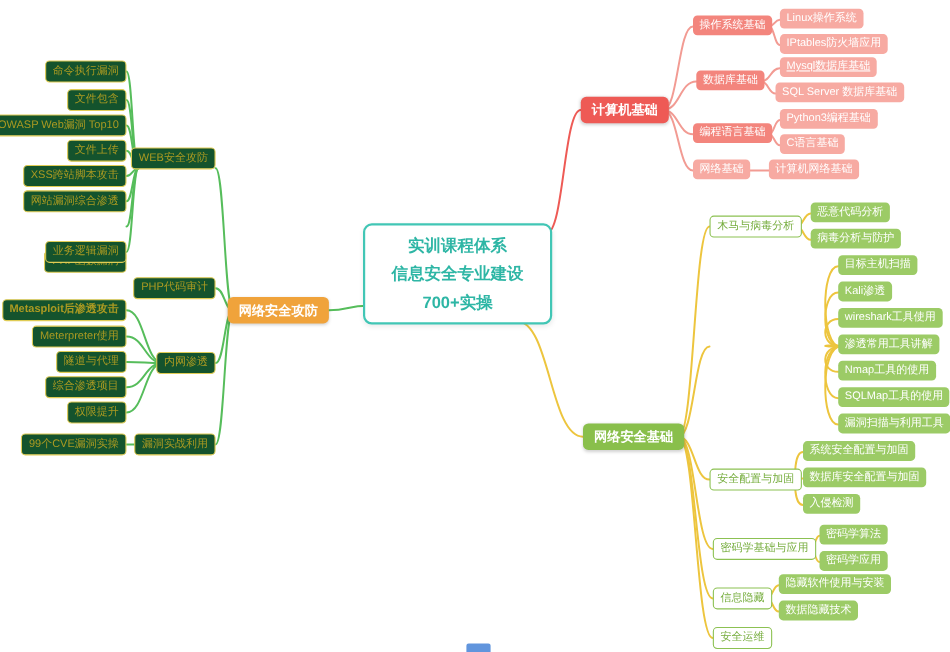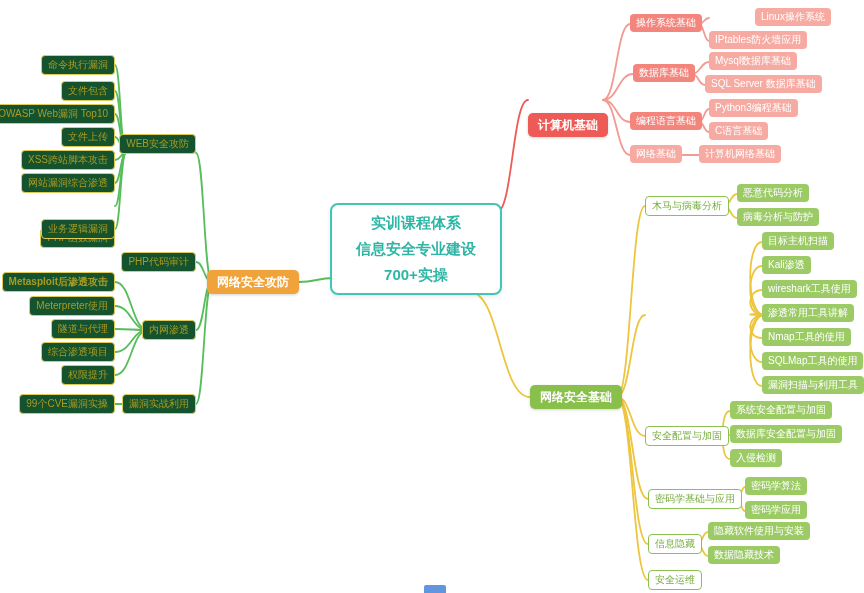--- a/index.html
+++ b/index.html
@@ -132,7 +132,7 @@
   <div class="node primary red" style="left:528px;top:88px;">计算机基础</div>
 
   <div class="node salmon" style="left:630px;top:14px;">操作系统基础</div>
-  <div class="node salmon-light" style="left:709px;top:8px;margin-left:46px;">Linux操作系统</div>
+  <div class="node salmon-light" style="left:709px;top:8px;">Linux操作系统</div>
   <div class="node salmon-light" style="left:709px;top:31px;">IPtables防火墙应用</div>
 
   <div class="node salmon" style="left:633px;top:64px;">数据库基础</div>

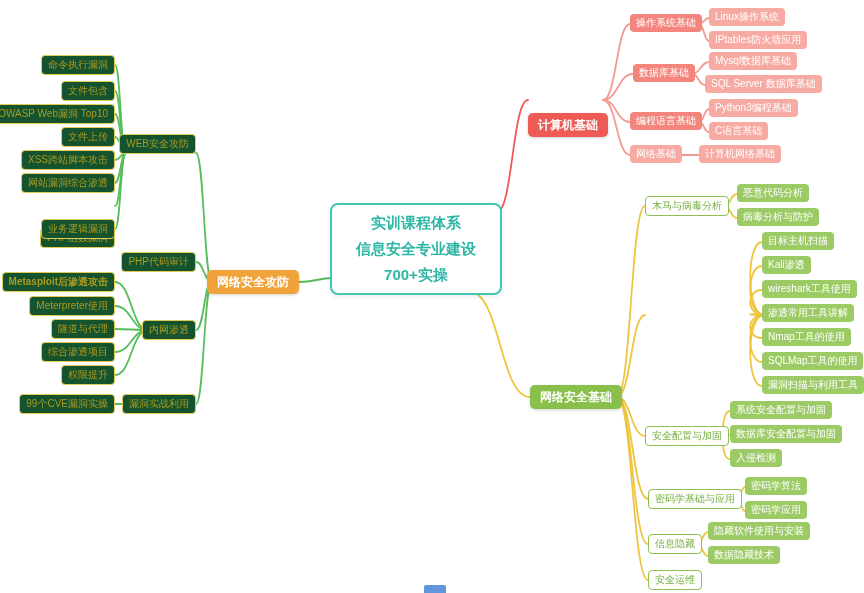--- a/index.html
+++ b/index.html
@@ -136,7 +136,7 @@
   <div class="node salmon-light" style="left:709px;top:31px;">IPtables防火墙应用</div>
 
   <div class="node salmon" style="left:633px;top:64px;">数据库基础</div>
-  <div class="node salmon-light" style="left:709px;top:52px;">Mysql数据库基础</div>
+  <div class="node salmon-light" style="left:709px;top:52px;text-decoration:underline;">Mysql数据库基础</div>
   <div class="node salmon-light" style="left:705px;top:75px;">SQL Server 数据库基础</div>
 
   <div class="node salmon" style="left:630px;top:112px;">编程语言基础</div>

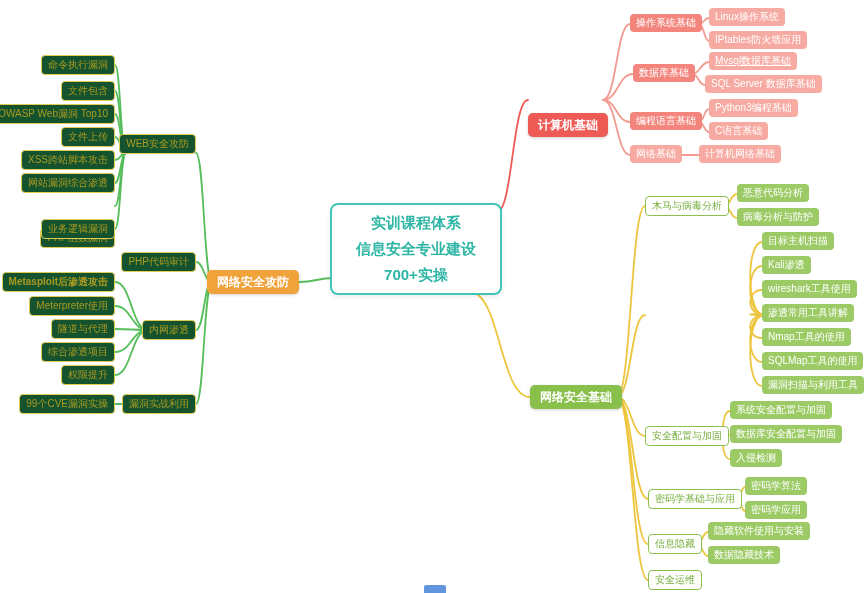--- a/index.html
+++ b/index.html
@@ -16,7 +16,7 @@
   .node { position:absolute; white-space:nowrap; font-size:10px; line-height:1; padding:4px 6px; border-radius:4px; }
   .primary { font-size:12px; font-weight:bold; color:#fff; padding:6px 10px; border-radius:5px; box-shadow:0 1px 3px rgba(0,0,0,.18); }
   .orange { background:#f0a33b; }
-  .red    { background:#ee5a55;margin-top:25px; }
+  .red    { background:#ee5a55; }
   .green-dark { background:#89bf4b; }
 
   .yellow { background:#14532d; border:1px solid #e0cc55; color:#ab9a22; }

